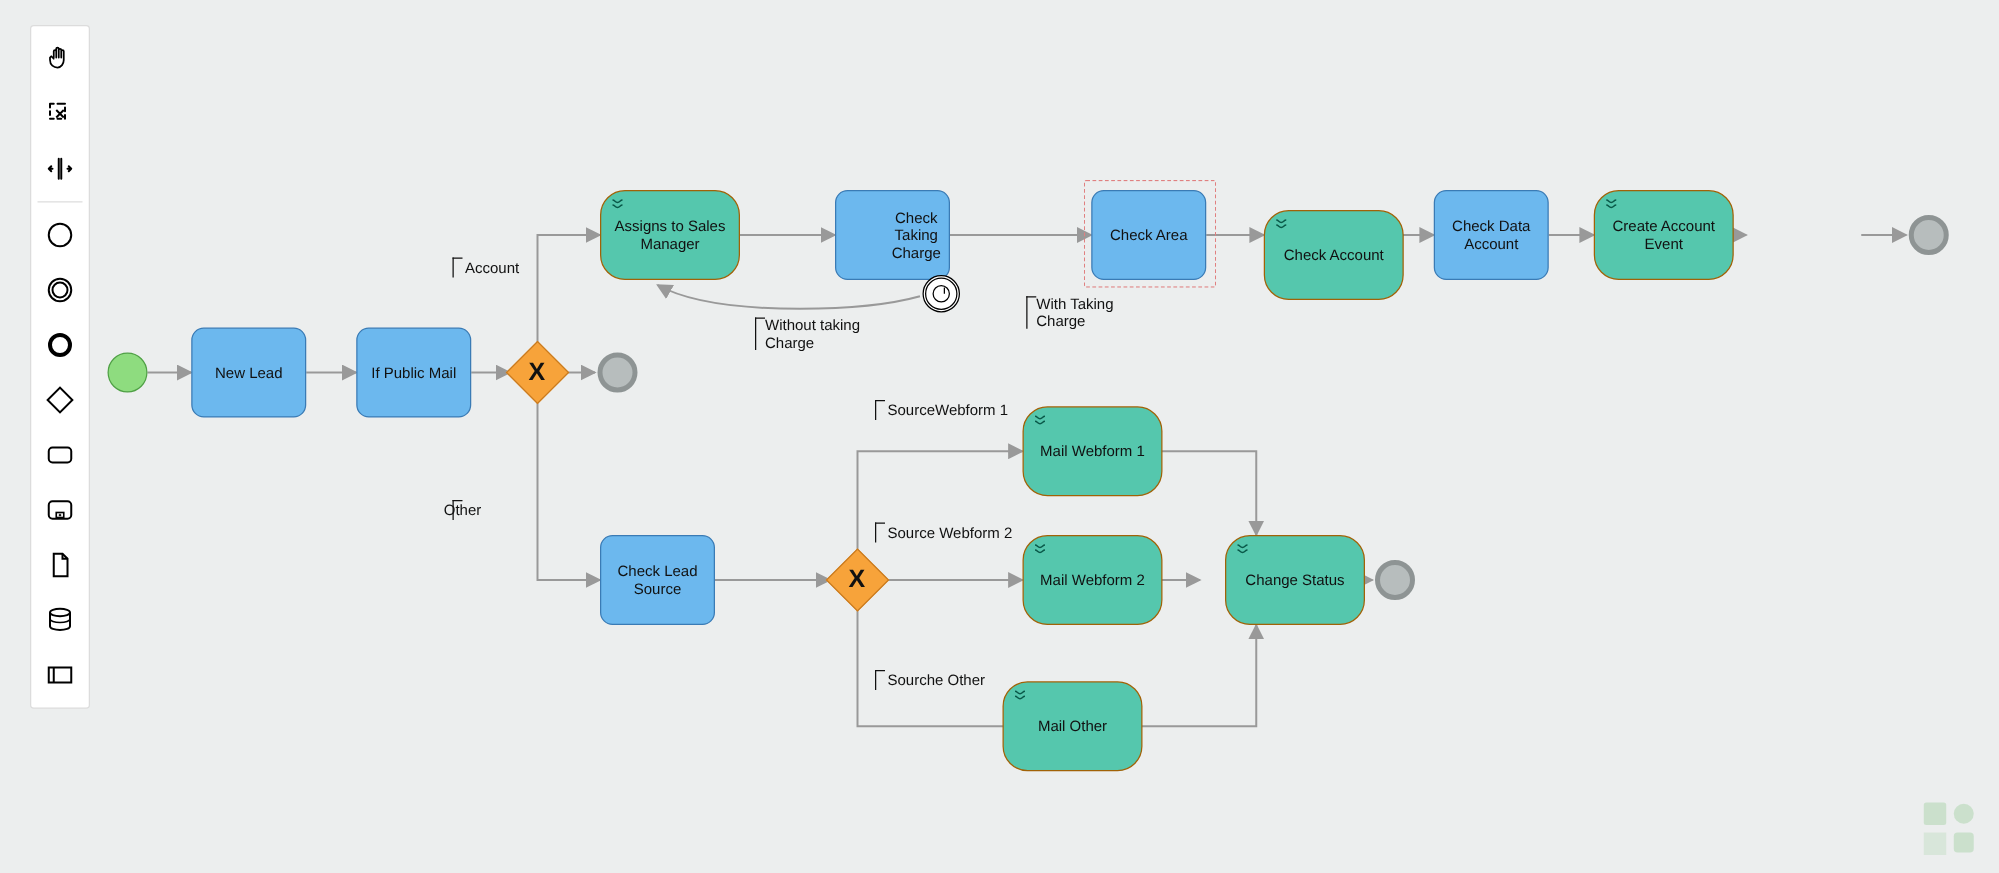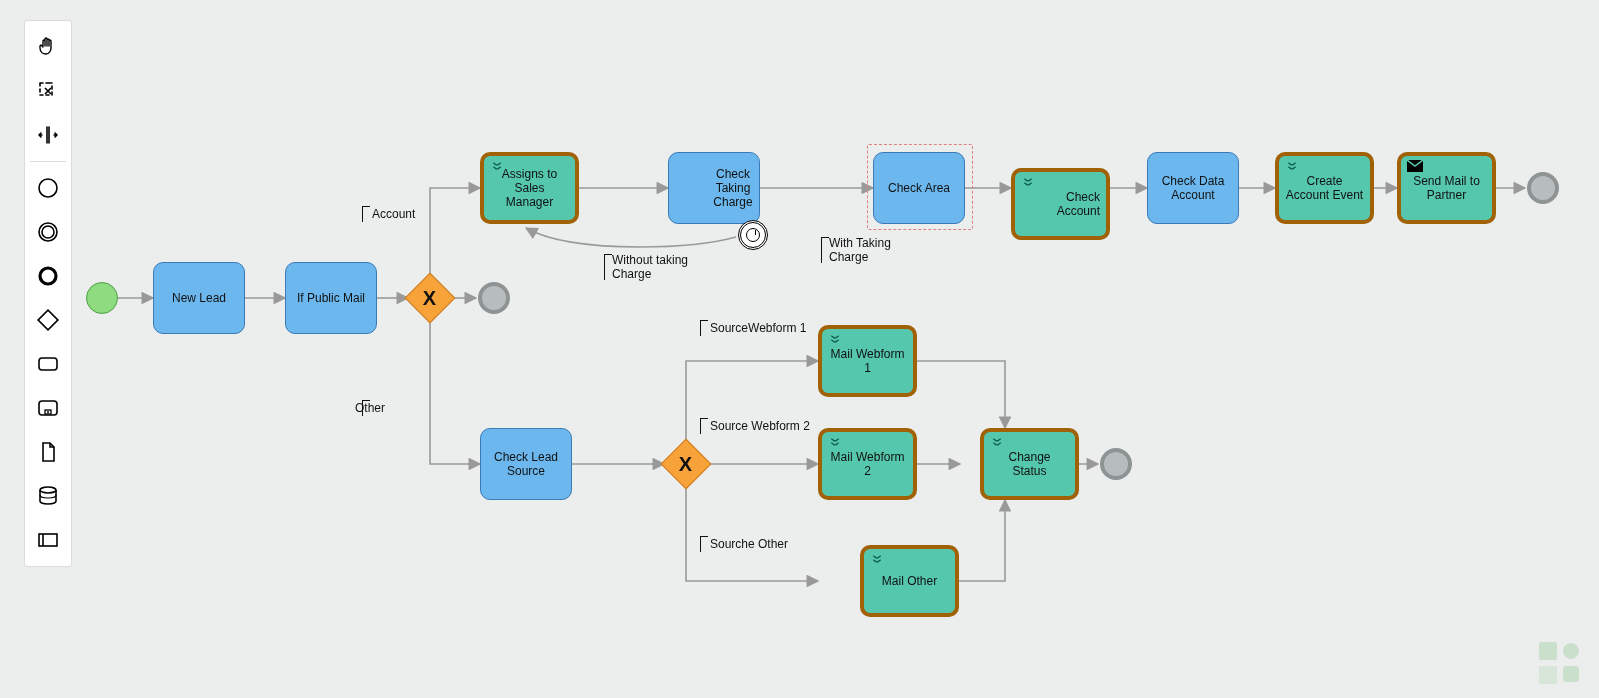--- a/index.html
+++ b/index.html
@@ -53,9 +53,9 @@
   }
   .task-teal {
     background:#55c7ad;
-    border:4px solid #a16207;
-    border-radius:10px;
-    width:99px; height:72px;
+    border:1px solid #a16207;
+    border-radius:20px;
+    width:112px; height:72px;
   }
   .selected-outline {
     position:absolute;

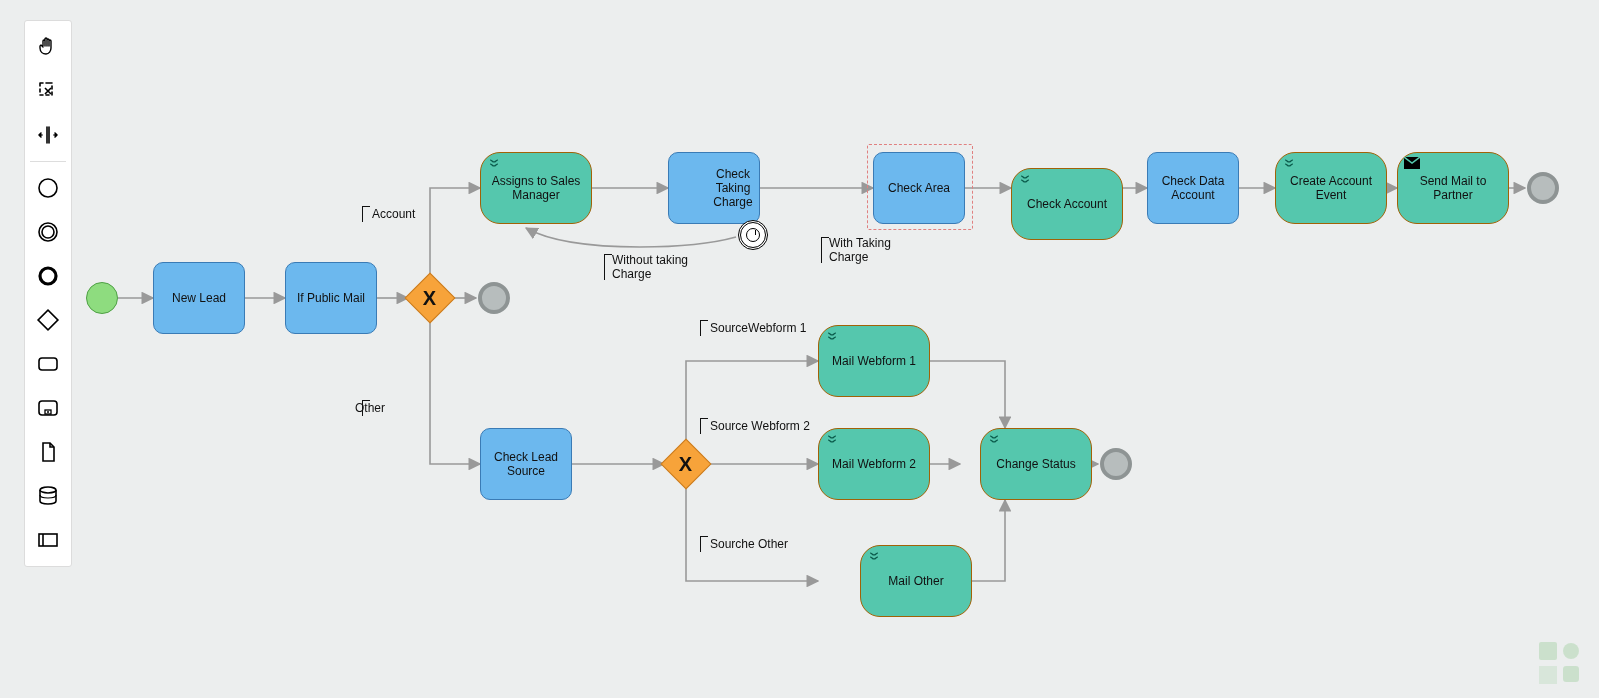--- a/index.html
+++ b/index.html
@@ -341,15 +341,6 @@
     <span>Create Account Event</span>
   </div>
 
-  <div class="node task-teal" style="left:1397px; top:152px;">
-    <div class="mail-mark">
-        <svg viewBox="0 0 16 12">
-          <rect x="0" y="0" width="16" height="12" fill="#000"></rect>
-          <path d="M0 0l8 6 8-6" stroke="#55c7ad" stroke-width="1.5" fill="none"></path>
-        </svg>
-      </div>
-    <span>Send Mail to Partner</span>
-  </div>
 
   <div class="end-event" style="left:1527px; top:172px;"></div>
 

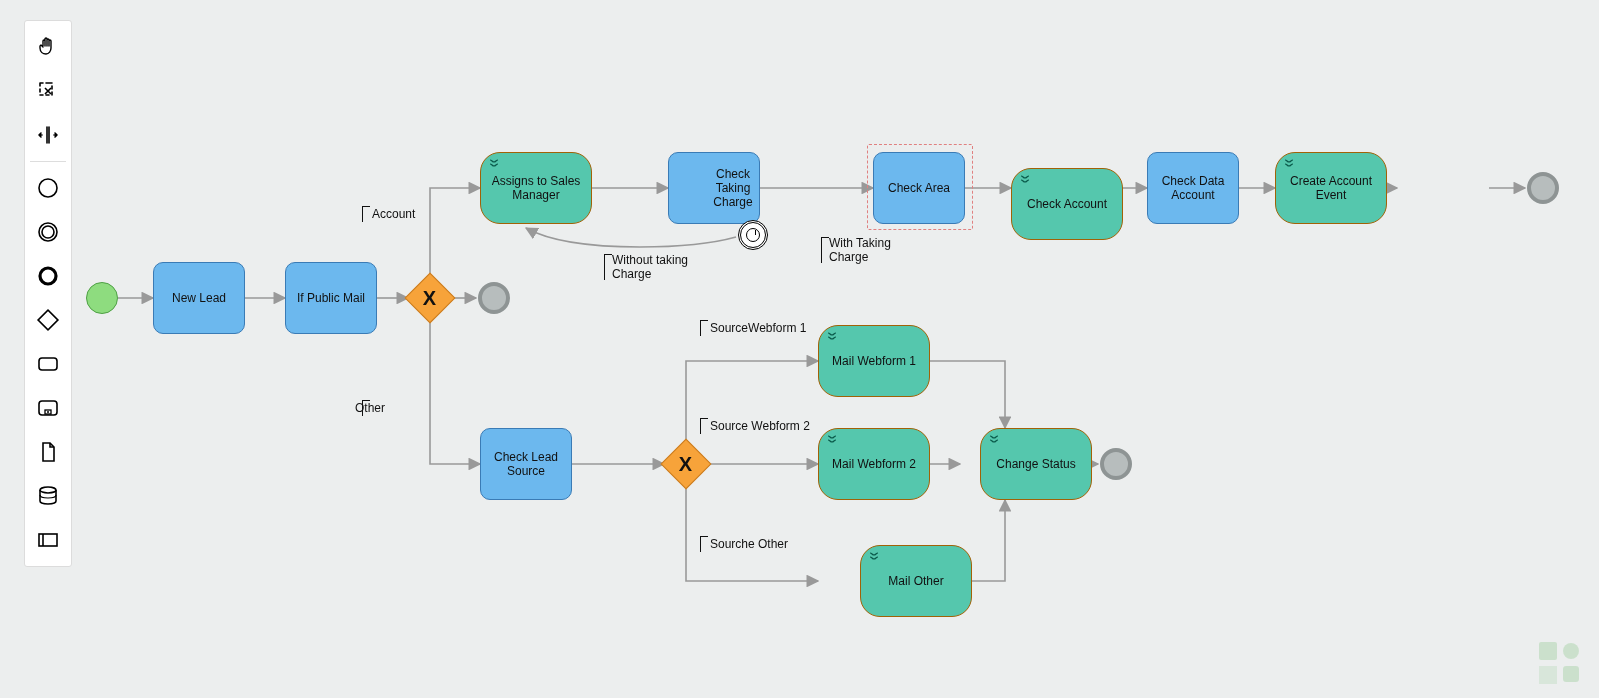--- a/index.html
+++ b/index.html
@@ -375,7 +375,7 @@
       </div>
     <span>Mail Webform 2</span>
   </div>
-  <div class="node task-teal" style="left:860px; top:545px;">
+  <div class="node task-teal" style="left:802px; top:545px;">
     <div class="script-mark">
         <svg viewBox="0 0 12 12">
           <path d="M3 2c2 0 2 2 4 2s2-2 4-2M3 6c2 0 2 2 4 2s2-2 4-2" stroke="#0a5a4a" stroke-width="1.2" fill="none"></path>

